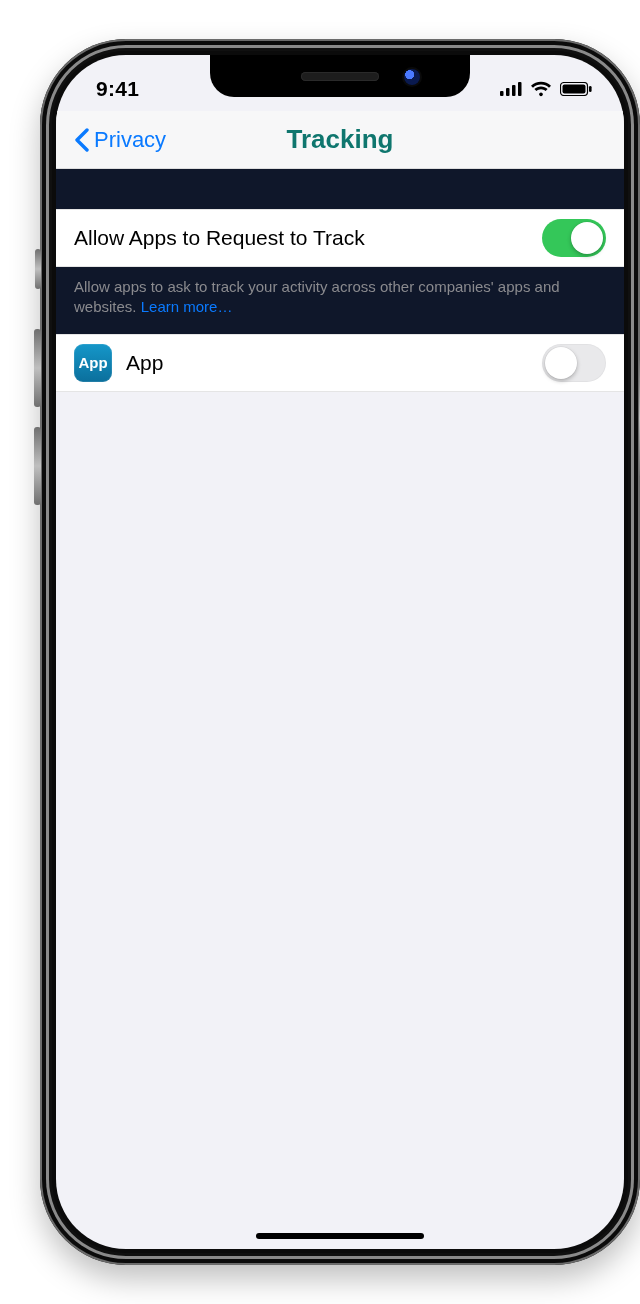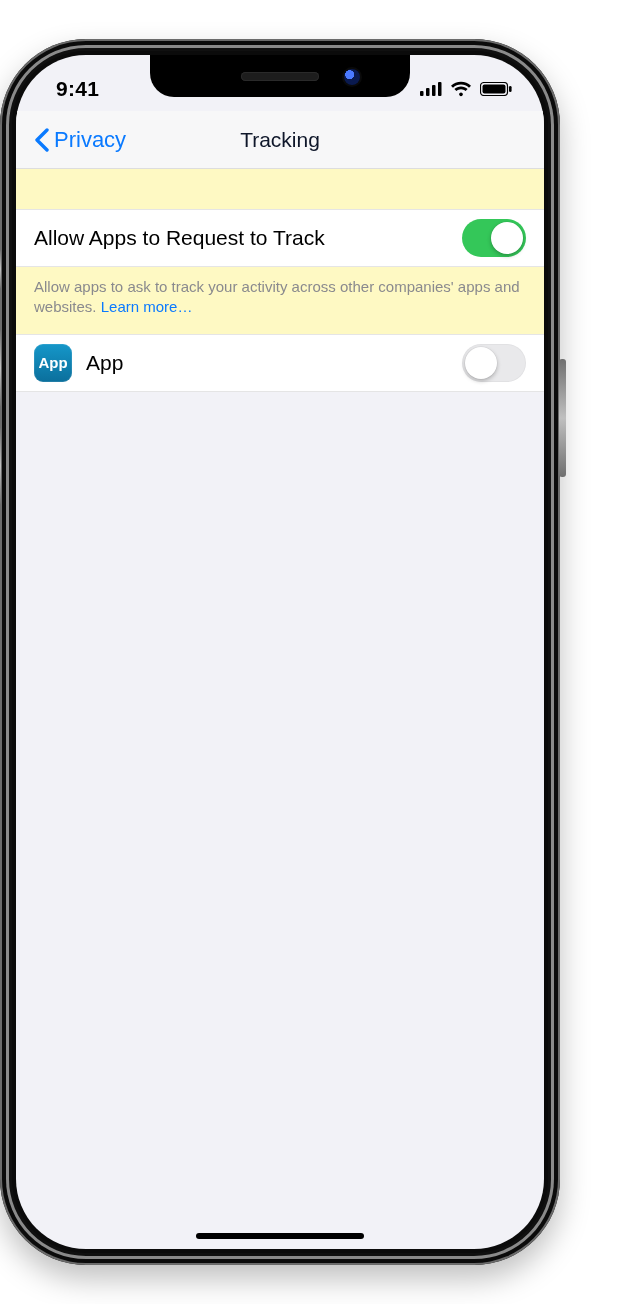--- a/index.html
+++ b/index.html
@@ -4,7 +4,7 @@
 <style>
   * { box-sizing: border-box; margin: 0; padding: 0; }
   html, body { width: 640px; height: 1304px; background: #fff; font-family: -apple-system, "Helvetica Neue", Helvetica, Arial, sans-serif; }
-  .stage { position: relative; width: 560px; height: 1304px; display: flex; align-items: center; justify-content: flex-end; }
+  .stage { position: relative; width: 640px; height: 1304px; display: flex; align-items: center; justify-content: flex-end; }
 
   
   .device {

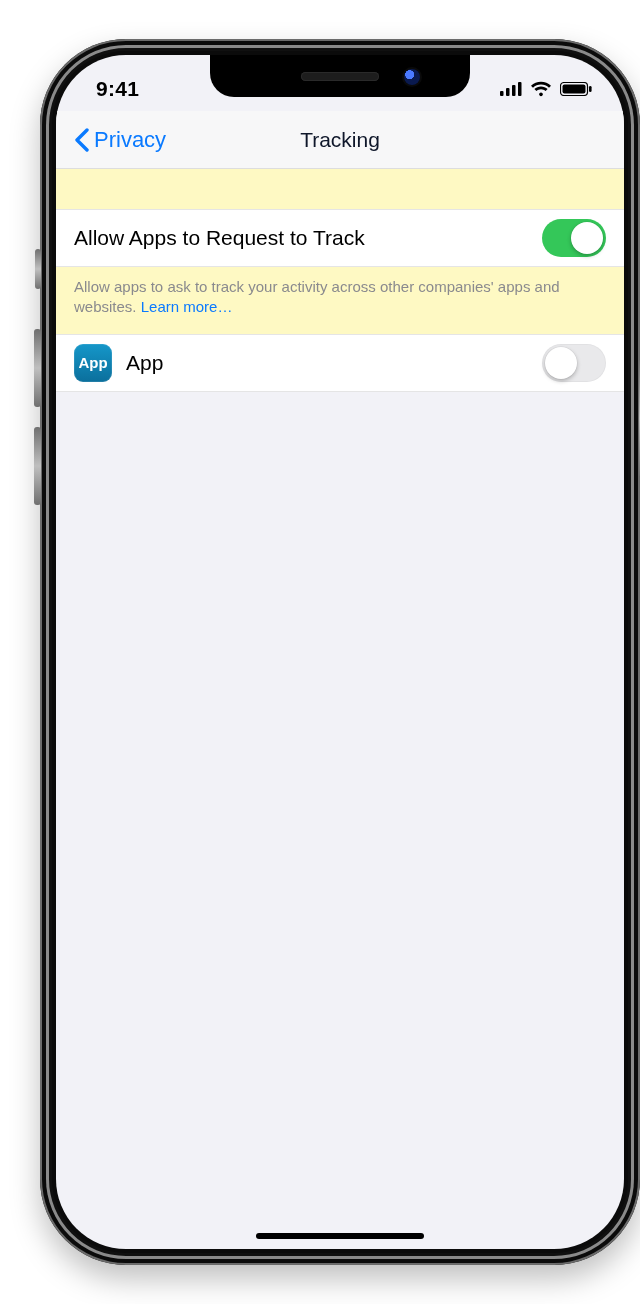--- a/index.html
+++ b/index.html
@@ -102,7 +102,7 @@
     align-items: center;
     justify-content: center;
   }
-  .nav-title { font-size: 21px; font-weight: 400; color: #0f172a; }
+  .nav-title { font-size: 26px; font-weight: 700; color: #0f766e; }
   .nav-back {
     position: absolute;
     left: 10px;

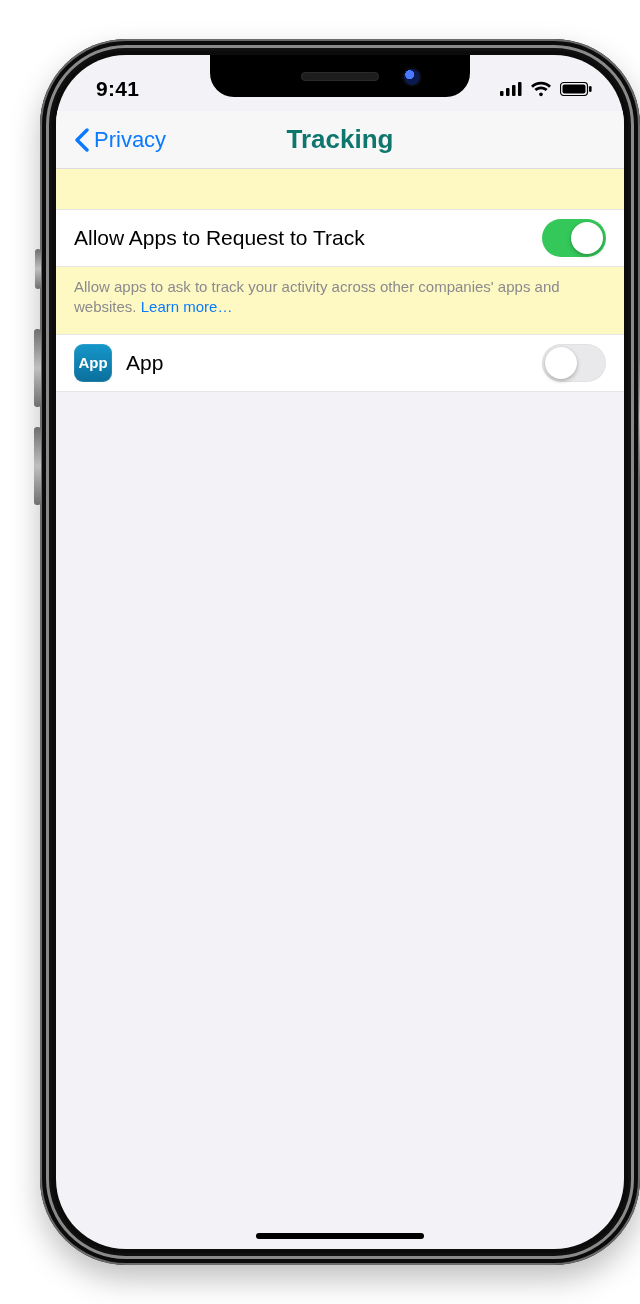--- a/index.html
+++ b/index.html
@@ -117,7 +117,7 @@
   .nav-back svg { display: block; }
 
   
-  .content { background: #fef9c3; }
+  .content { background: #0f172a; }
   .group-gap { height: 40px; }
   .row {
     background: #fff;

